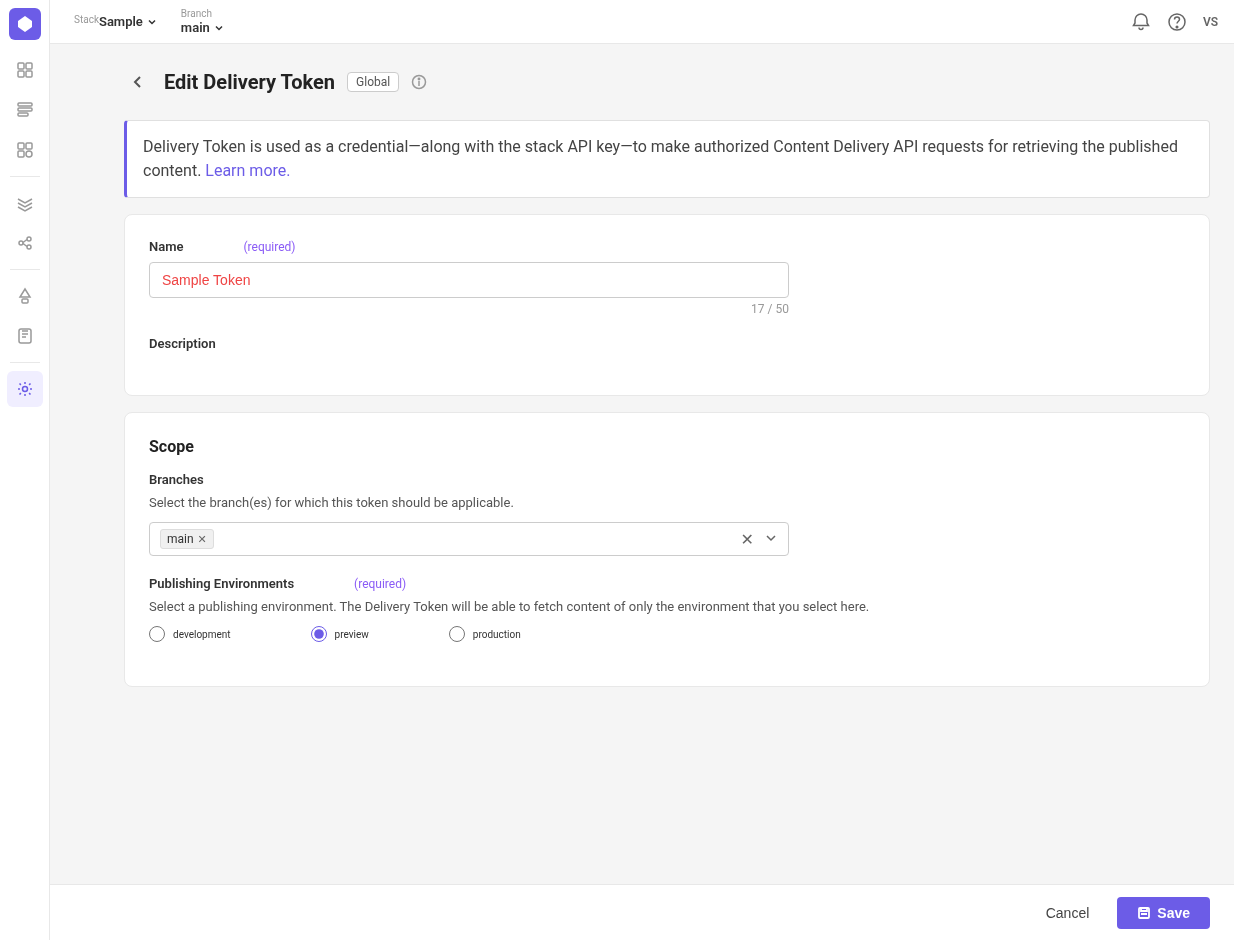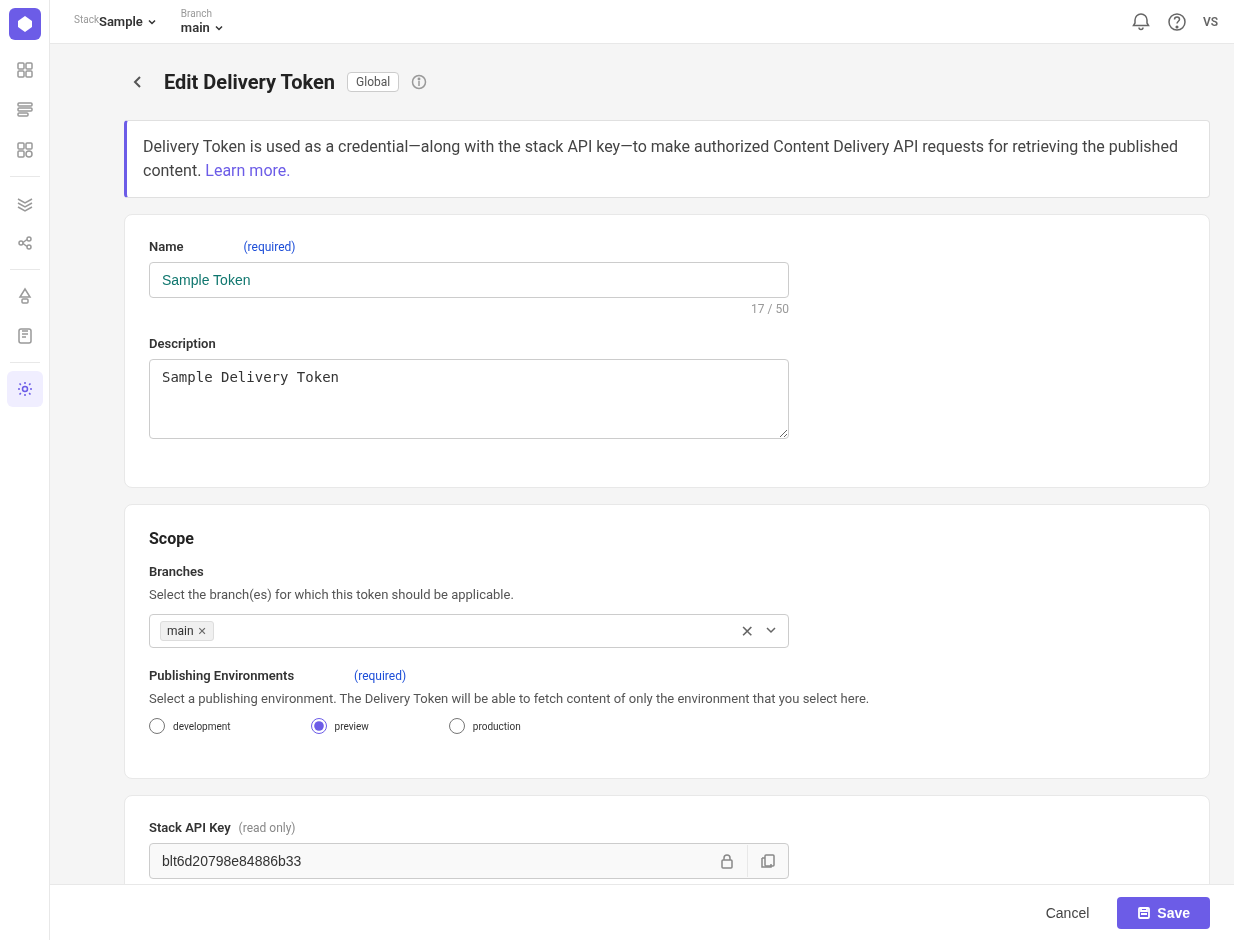--- a/index.html
+++ b/index.html
@@ -155,7 +155,7 @@
       align-items: center;
       gap: 21px;
     }
-    .form-label-required { color: #1d4ed8; font-weight: 400; font-size: 12px; padding-left: 39px; }
+    .form-label-required { color: #8b5cf6; font-weight: 400; font-size: 12px; padding-left: 39px; }
     .form-input {
       width: 100%;
       max-width: 640px;

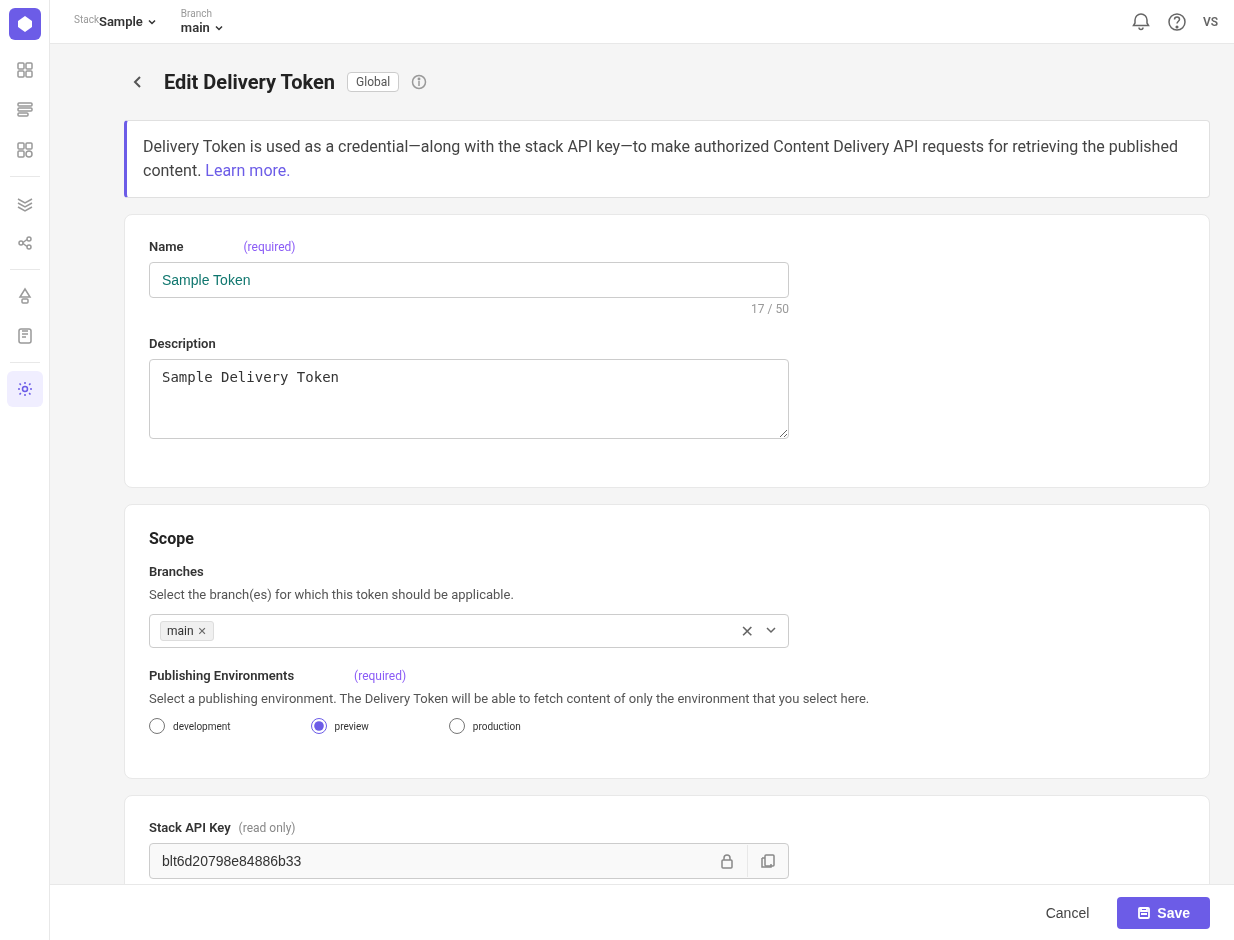--- a/index.html
+++ b/index.html
@@ -163,7 +163,7 @@
       border: 1px solid #ccc;
       border-radius: 4px;
       font-size: 14px;
-      color: #0f766e;
+      color: #ef4444;
       outline: none;
     }
     .char-count { font-size: 12px; color: #999; text-align: right; max-width: 640px; margin-top: 4px; }

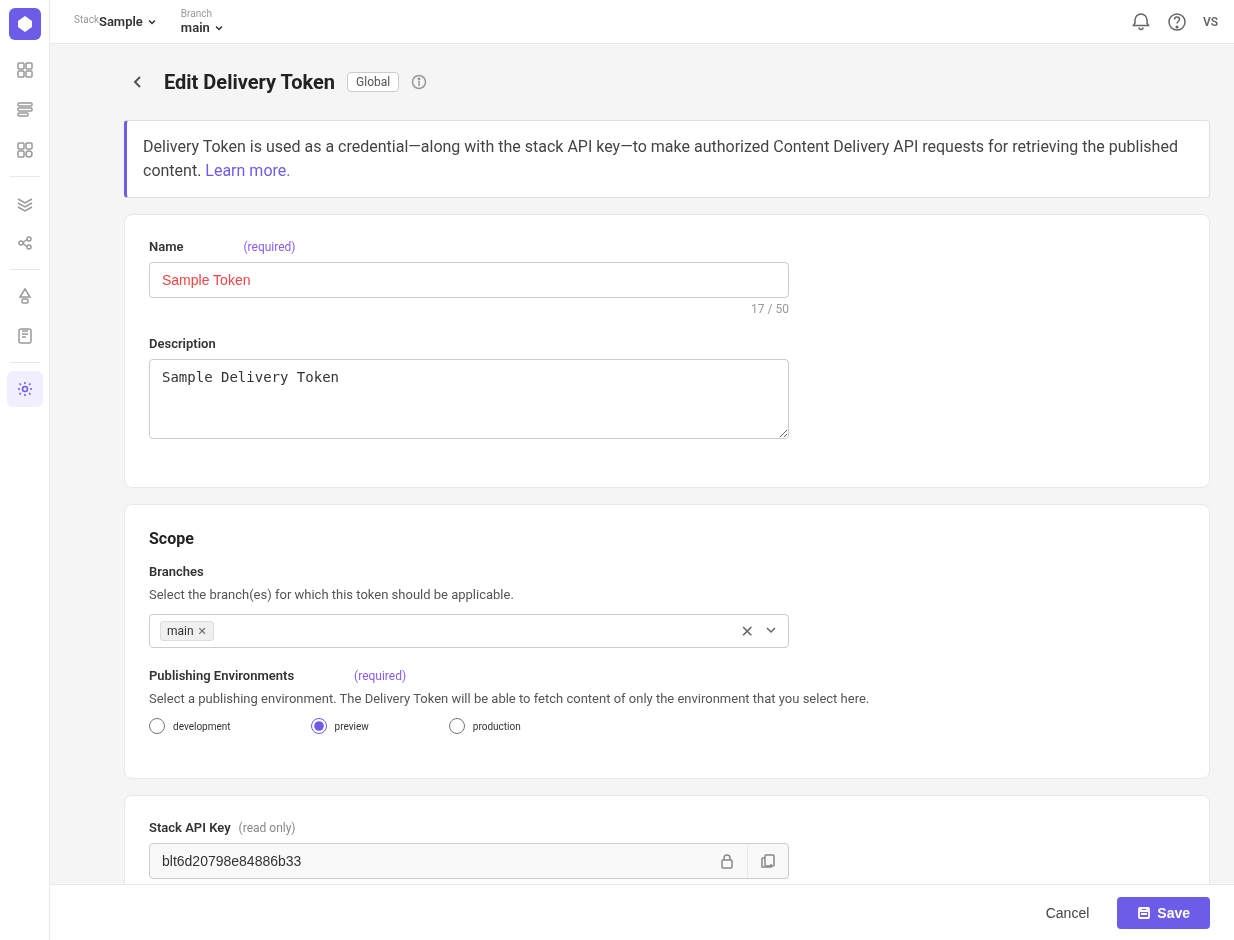--- a/index.html
+++ b/index.html
@@ -458,7 +458,6 @@
 
     <div class="form-group">
       <div class="form-label">Description</div>
-      <textarea class="form-textarea" style="">Sample Delivery Token</textarea>
     </div>
   </div>
 

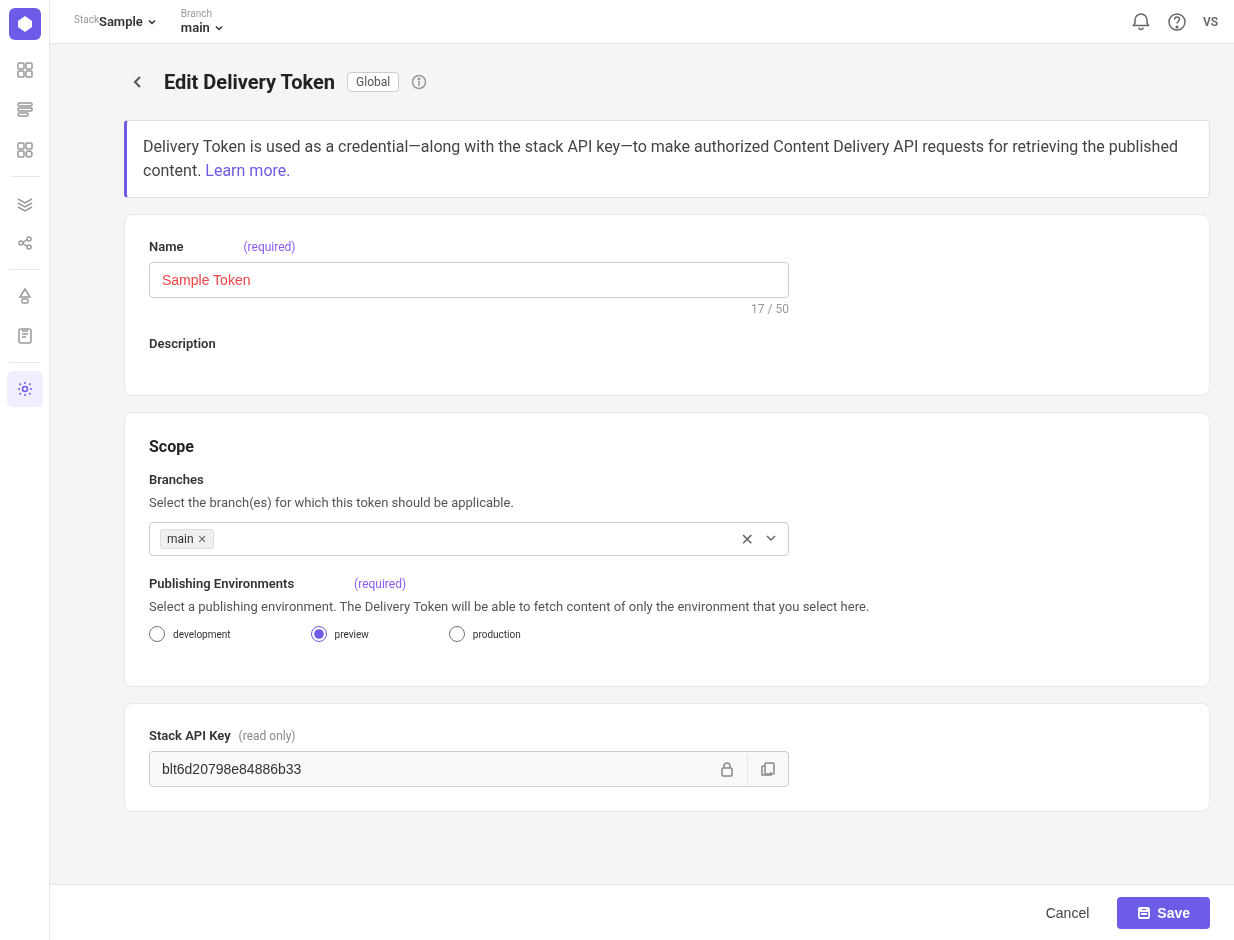--- a/index.html
+++ b/index.html
@@ -506,27 +506,6 @@
     </div>
   </div>
 
-  <div class="card">
-    <div class="api-key-label-row">
-      <span class="api-key-label">Stack API Key</span>
-      <span class="read-only-badge">(read only)</span>
-    </div>
-    <div class="api-key-input-row">
-      <input type="text" class="api-key-value" readonly="" value="blt6d20798e84886b33" style="">
-      <div class="api-key-icon-btn">
-        <svg width="16" height="16" viewBox="0 0 16 16" fill="none" stroke="currentColor" stroke-width="1.5">
-          <rect x="3" y="7" width="10" height="8" rx="1"></rect>
-          <path d="M5 7V5a3 3 0 016 0v2"></path>
-        </svg>
-      </div>
-      <div class="api-key-icon-btn">
-        <svg width="16" height="16" viewBox="0 0 16 16" fill="none" stroke="currentColor" stroke-width="1.5">
-          <rect x="5" y="2" width="9" height="11" rx="1"></rect>
-          <path d="M2 5h3M2 5v9h9v-3"></path>
-        </svg>
-      </div>
-    </div>
-  </div>
 
   <div style="height: 60px;"></div>
 

